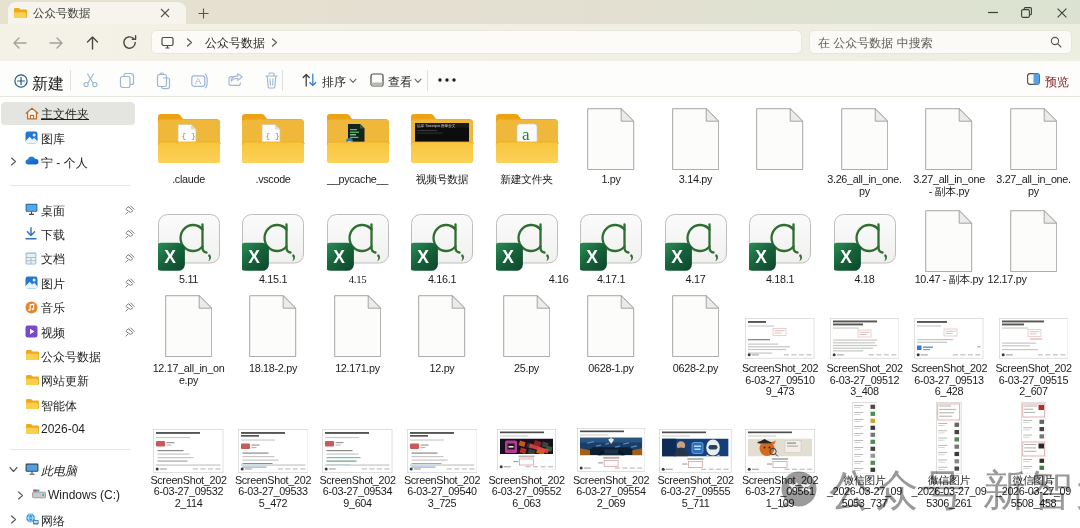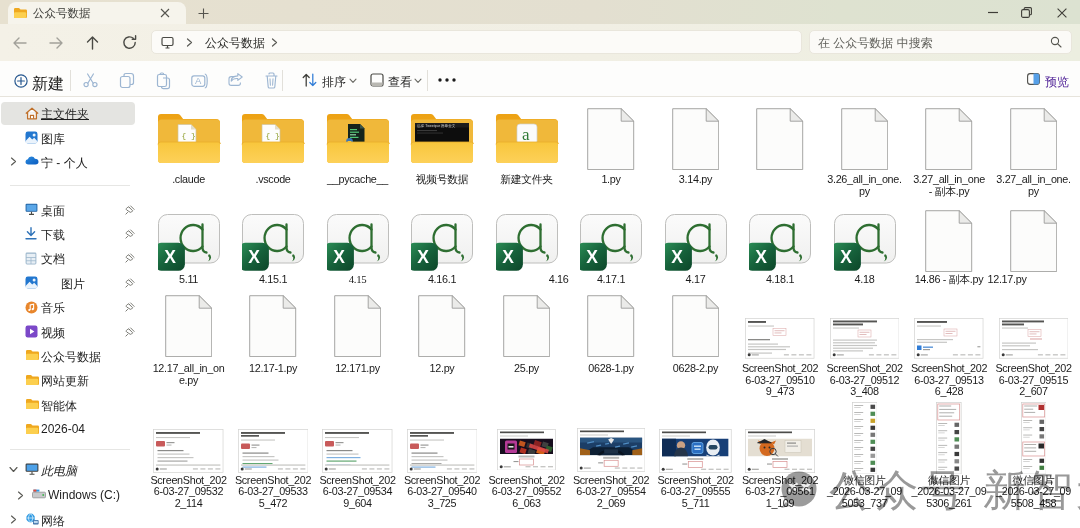--- a/index.html
+++ b/index.html
@@ -129,7 +129,7 @@
 <rect x="0.6" y="0.6" width="11.8" height="10.8" rx="2.6" fill="none" stroke="#4e4e49" stroke-width="1.1"></rect>
 <path d="M6.5,0.6 h3.2 q2.7,0 2.7,2.7 v5.4 q0,2.7 -2.7,2.7 h-3.2 z" fill="#56a0e8"></path>
   </svg>
-<div class="abs" style="left:1045px;top:74px;font-size:12px;color:#4c1d95;">预览</div>
+<div class="abs" style="left:1045px;top:74px;font-size:12px;color:#7f1d1d;">预览</div>
 <div class="abs" style="left:1px;top:101.5px;width:134px;height:23.5px;background:#e4e4e1;border-radius:4px;"></div>
 <svg class="abs" style="left:25px;top:106.7px" width="14" height="13" viewBox="0 0 14 13">
 <path d="M1.2,6.2 L7,1.2 L12.8,6.2 M2.6,5.4 V11.8 H11.4 V5.4" fill="#fdfdfd" stroke="#c0702a" stroke-width="1.3" stroke-linejoin="round" stroke-linecap="round"></path>

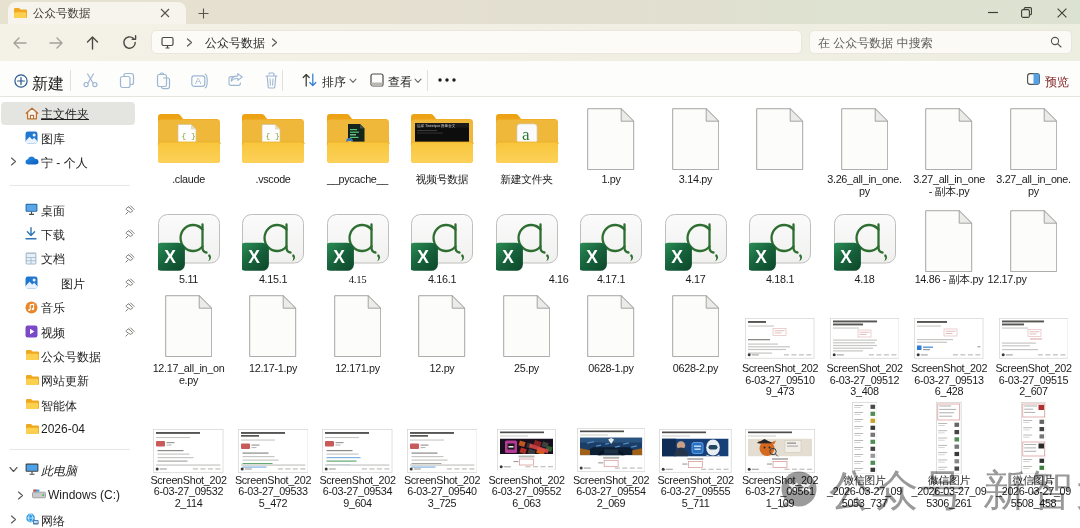--- a/index.html
+++ b/index.html
@@ -190,7 +190,7 @@
 <path d="M0.8,9.8 L4.6,5.8 L7.2,8.6 L9.2,6.8 L12.2,9.9 L12.2,10.4 q0,2.1 -2.1,2.1 l-7.6,0 q-2.1,0 -2.1,-2.1 z" fill="#eaf3fc"></path>
 <circle cx="9.1" cy="3.9" r="1.5" fill="#eaf3fc"></circle>
   </svg>
-<div class="sbt" style="left:41px;top:275.7px;margin-left:20px;">图片</div>
+<div class="sbt" style="left:41px;top:275.7px;">图片</div>
 <svg class="abs" style="left:125px;top:277.7px" width="10" height="10" viewBox="0 0 10 10">
 <path d="M5.6,0.9 L9.1,4.4 M4.2,2.3 l3.5,3.5 l-1.2,1.2 q-0.6,0.6 -1.4,0.2 l-3.5,-2.3 q-0.8,-0.5 -0.2,-1.4 l1.6,-1.6 q0.5,-0.5 1.2,0.4 z M2.6,7.4 L0.9,9.1" fill="none" stroke="#73736d" stroke-width="0.95" stroke-linecap="round"></path>
   </svg>

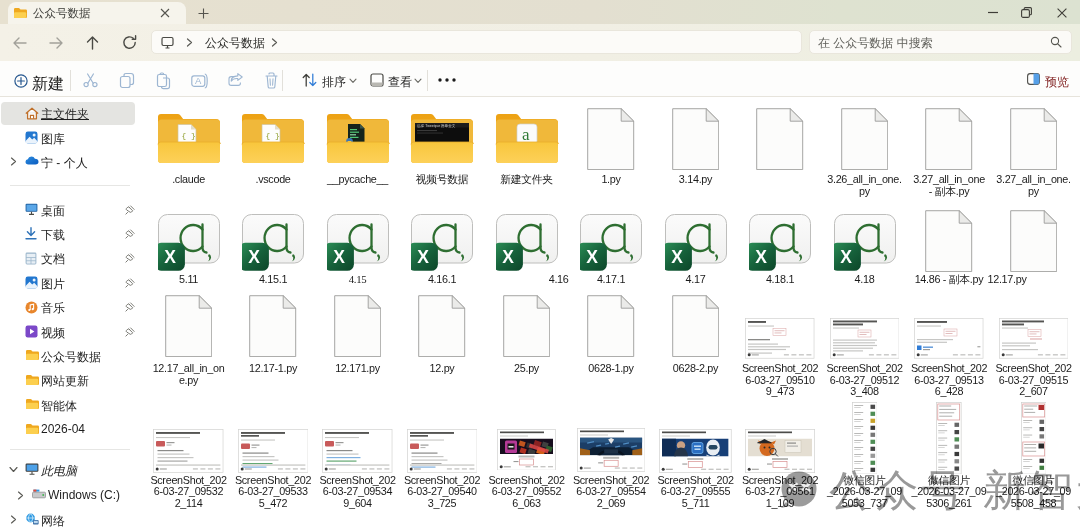--- a/index.html
+++ b/index.html
@@ -504,7 +504,7 @@
 <div class="lbl" style="left:653.5px;top:273.6px;">4.17</div>
 <div class="lbl" style="left:738.0px;top:273.6px;">4.18.1</div>
 <div class="lbl" style="left:822.5px;top:273.6px;">4.18</div>
-<div class="lbl" style="left:907.0px;top:273.6px;">14.86 - 副本.py</div>
+<div class="lbl" style="left:907.0px;top:273.6px;">10.47 - 副本.py</div>
 <div class="lbl" style="left:965px;top:273.6px;">12.17.py</div>
 <svg class="abs" style="left:164.8px;top:295.2px" width="47.4" height="62.3" viewBox="0 0 47.4 62.3">
 <path d="M0.7,0.7 H34.199999999999996 L46.699999999999996,13.2 V61.599999999999994 H0.7 Z" fill="#fcfcfb" stroke="#9c9c9a" stroke-width="0.9" stroke-linejoin="round"></path>

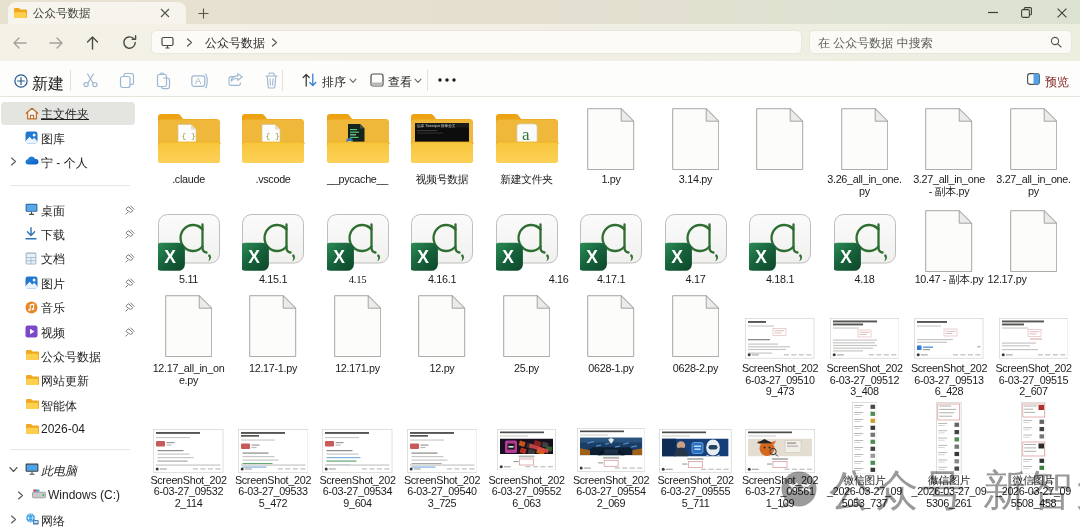--- a/index.html
+++ b/index.html
@@ -613,7 +613,7 @@
     <rect x="38.900000000000006" y="36.300000000000004" width="5" height="1.1" fill="#b8b8b6"></rect>
   </svg>
 <div class="lbl" style="left:146.5px;top:363.2px;">12.17_all_in_on<br>e.py</div>
-<div class="lbl" style="left:231.0px;top:363.2px;">12.17-1.py</div>
+<div class="lbl" style="left:231.0px;top:363.2px;">18.18-2.py</div>
 <div class="lbl" style="left:315.5px;top:363.2px;">12.171.py</div>
 <div class="lbl" style="left:400.0px;top:363.2px;">12.py</div>
 <div class="lbl" style="left:484.5px;top:363.2px;">25.py</div>

